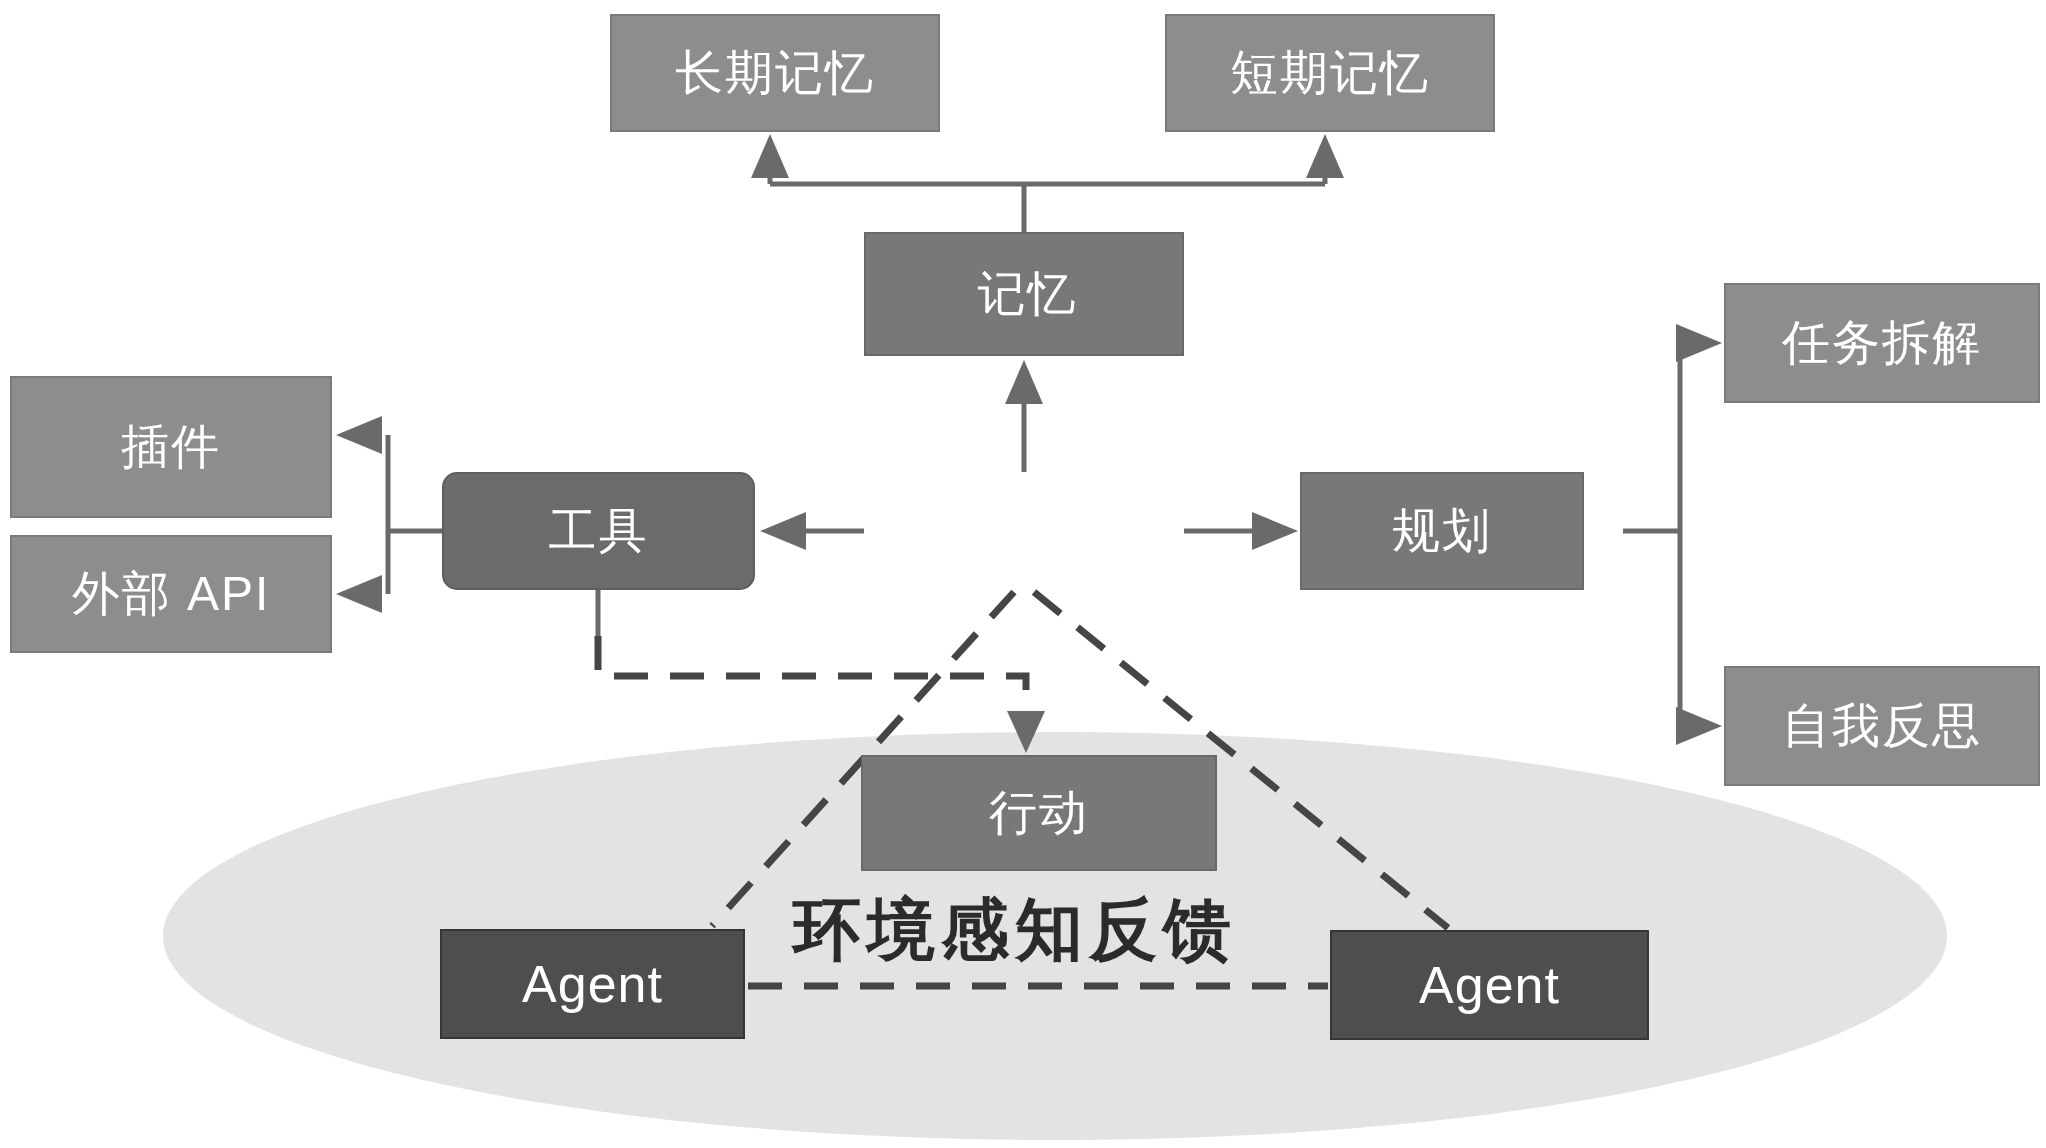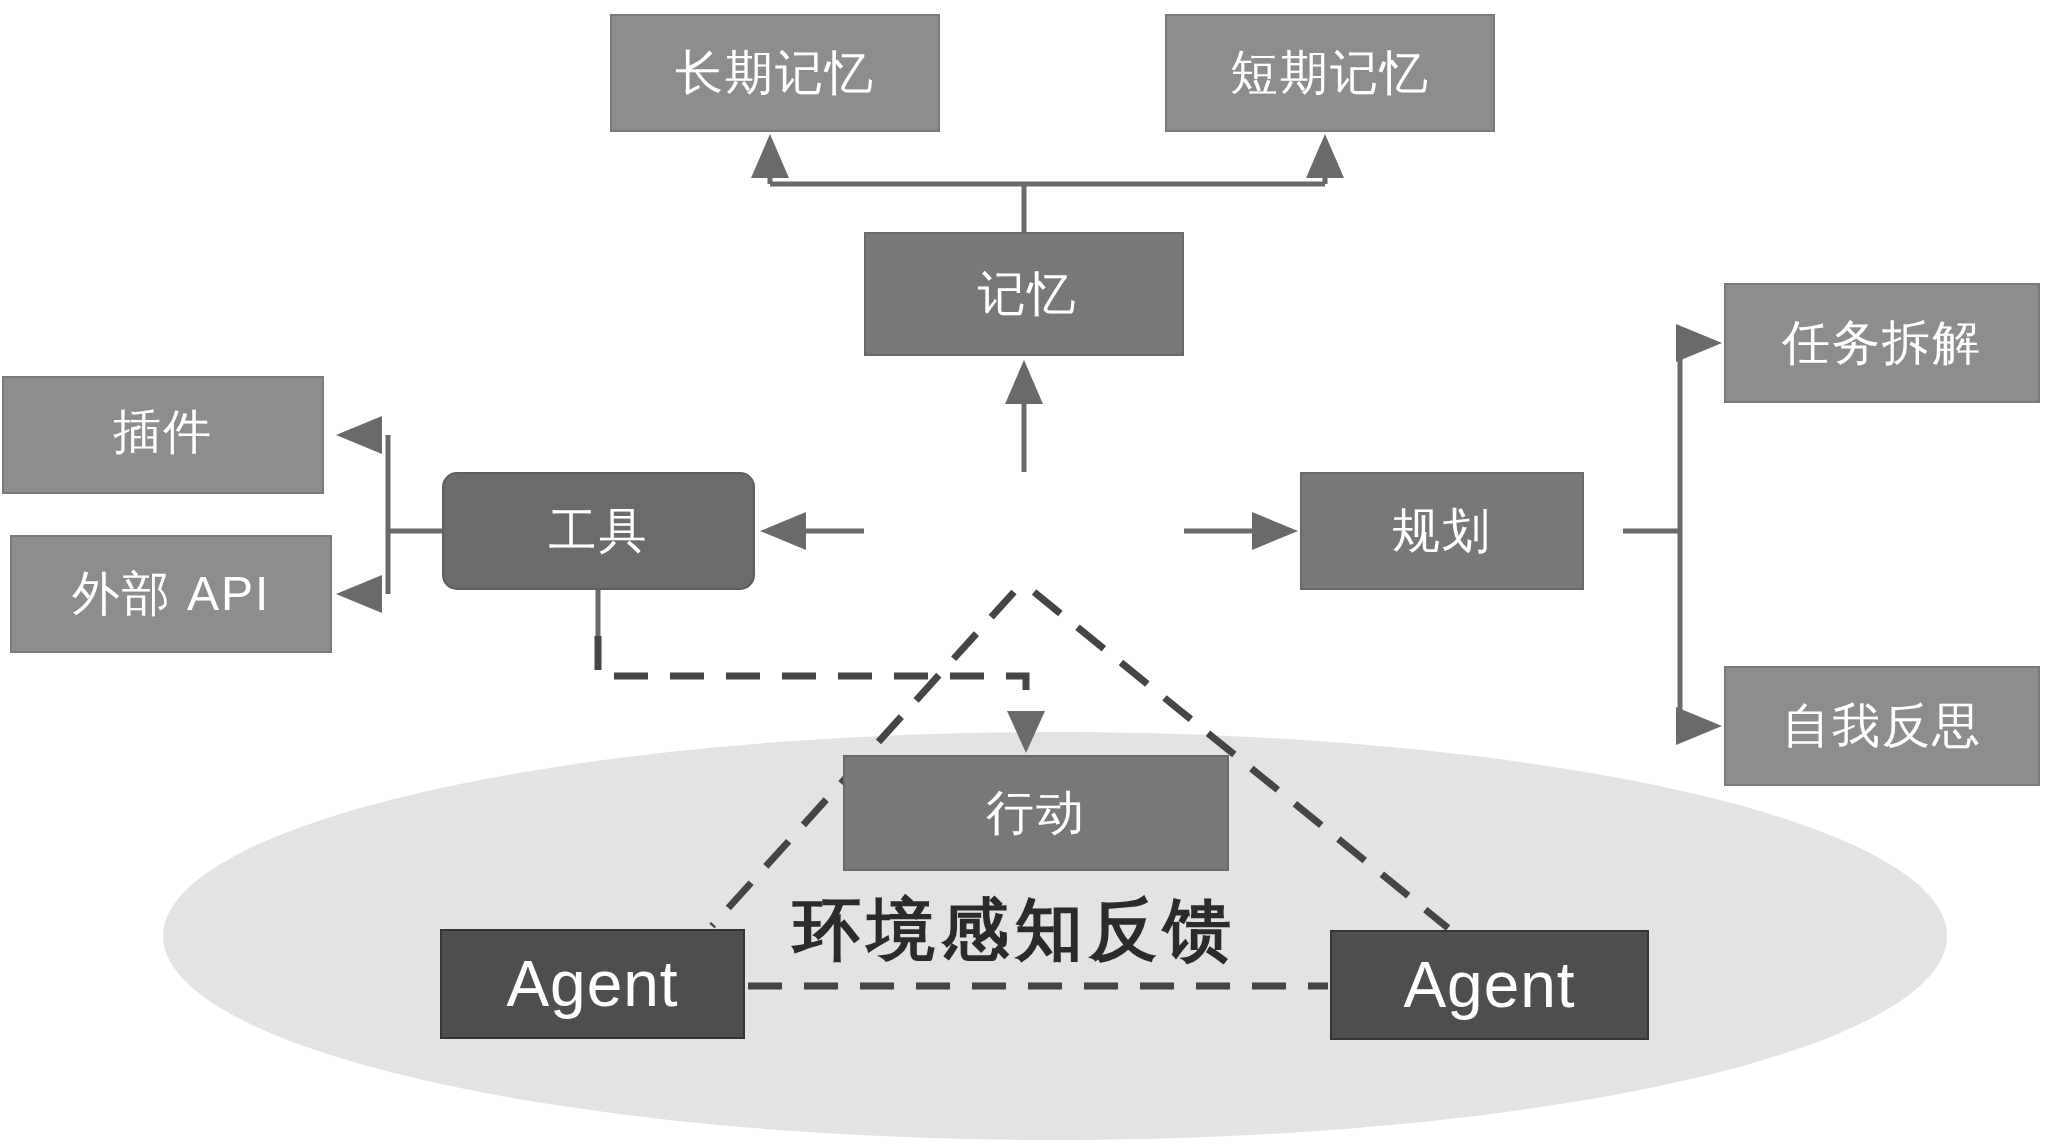--- a/index.html
+++ b/index.html
@@ -28,7 +28,7 @@
   #n-long-term{left:610px;top:14px;width:330px;height:118px;}
   #n-short-term{left:1165px;top:14px;width:330px;height:118px;}
   #n-memory{left:864px;top:232px;width:320px;height:124px;padding-left:7px;}
-  #n-plugin{left:2px;top:376px;width:322px;height:118px;font-family:Liberation Mono, monospace;}
+  #n-plugin{left:10px;top:376px;width:322px;height:142px;}
   #n-external-api{left:10px;top:535px;width:322px;height:118px;}
   #n-tools{left:442px;top:472px;width:313px;height:118px;}
   #n-llm{left:864px;top:472px;width:320px;height:118px;}

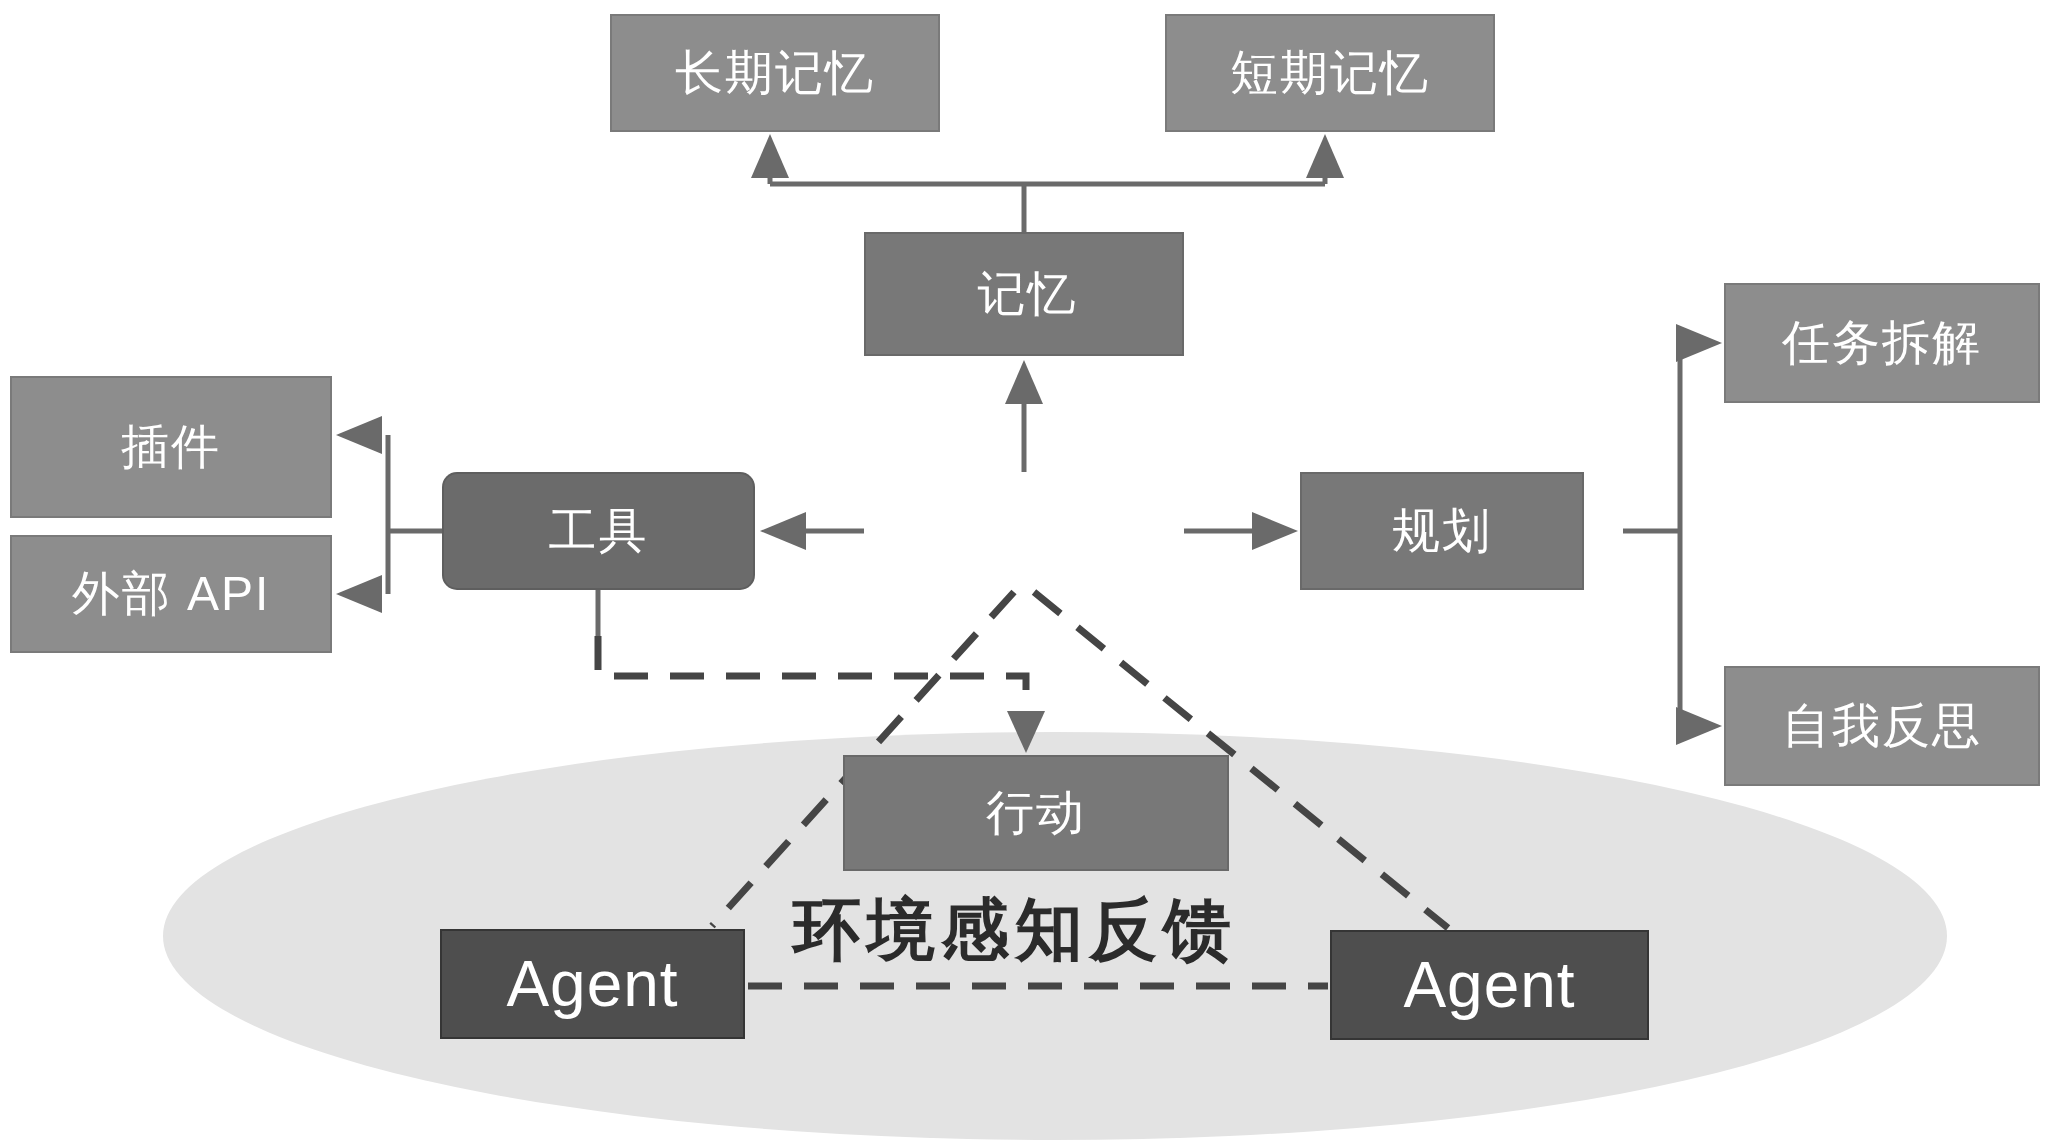--- a/index.html
+++ b/index.html
@@ -35,7 +35,7 @@
   #n-planning{left:1300px;top:472px;width:284px;height:118px;}
   #n-task{left:1724px;top:283px;width:316px;height:120px;text-align:center;}
   #n-reflection{left:1724px;top:666px;width:316px;height:120px;}
-  #n-action{left:843px;top:755px;width:386px;height:116px;}
+  #n-action{left:861px;top:755px;width:356px;height:116px;}
   #n-agent-left{left:440px;top:929px;width:305px;height:110px;}
   #n-agent-right{left:1330px;top:930px;width:319px;height:110px;}
   .env-label{position:absolute;z-index:3;left:1015px;top:930px;transform:translate(-50%,-50%);

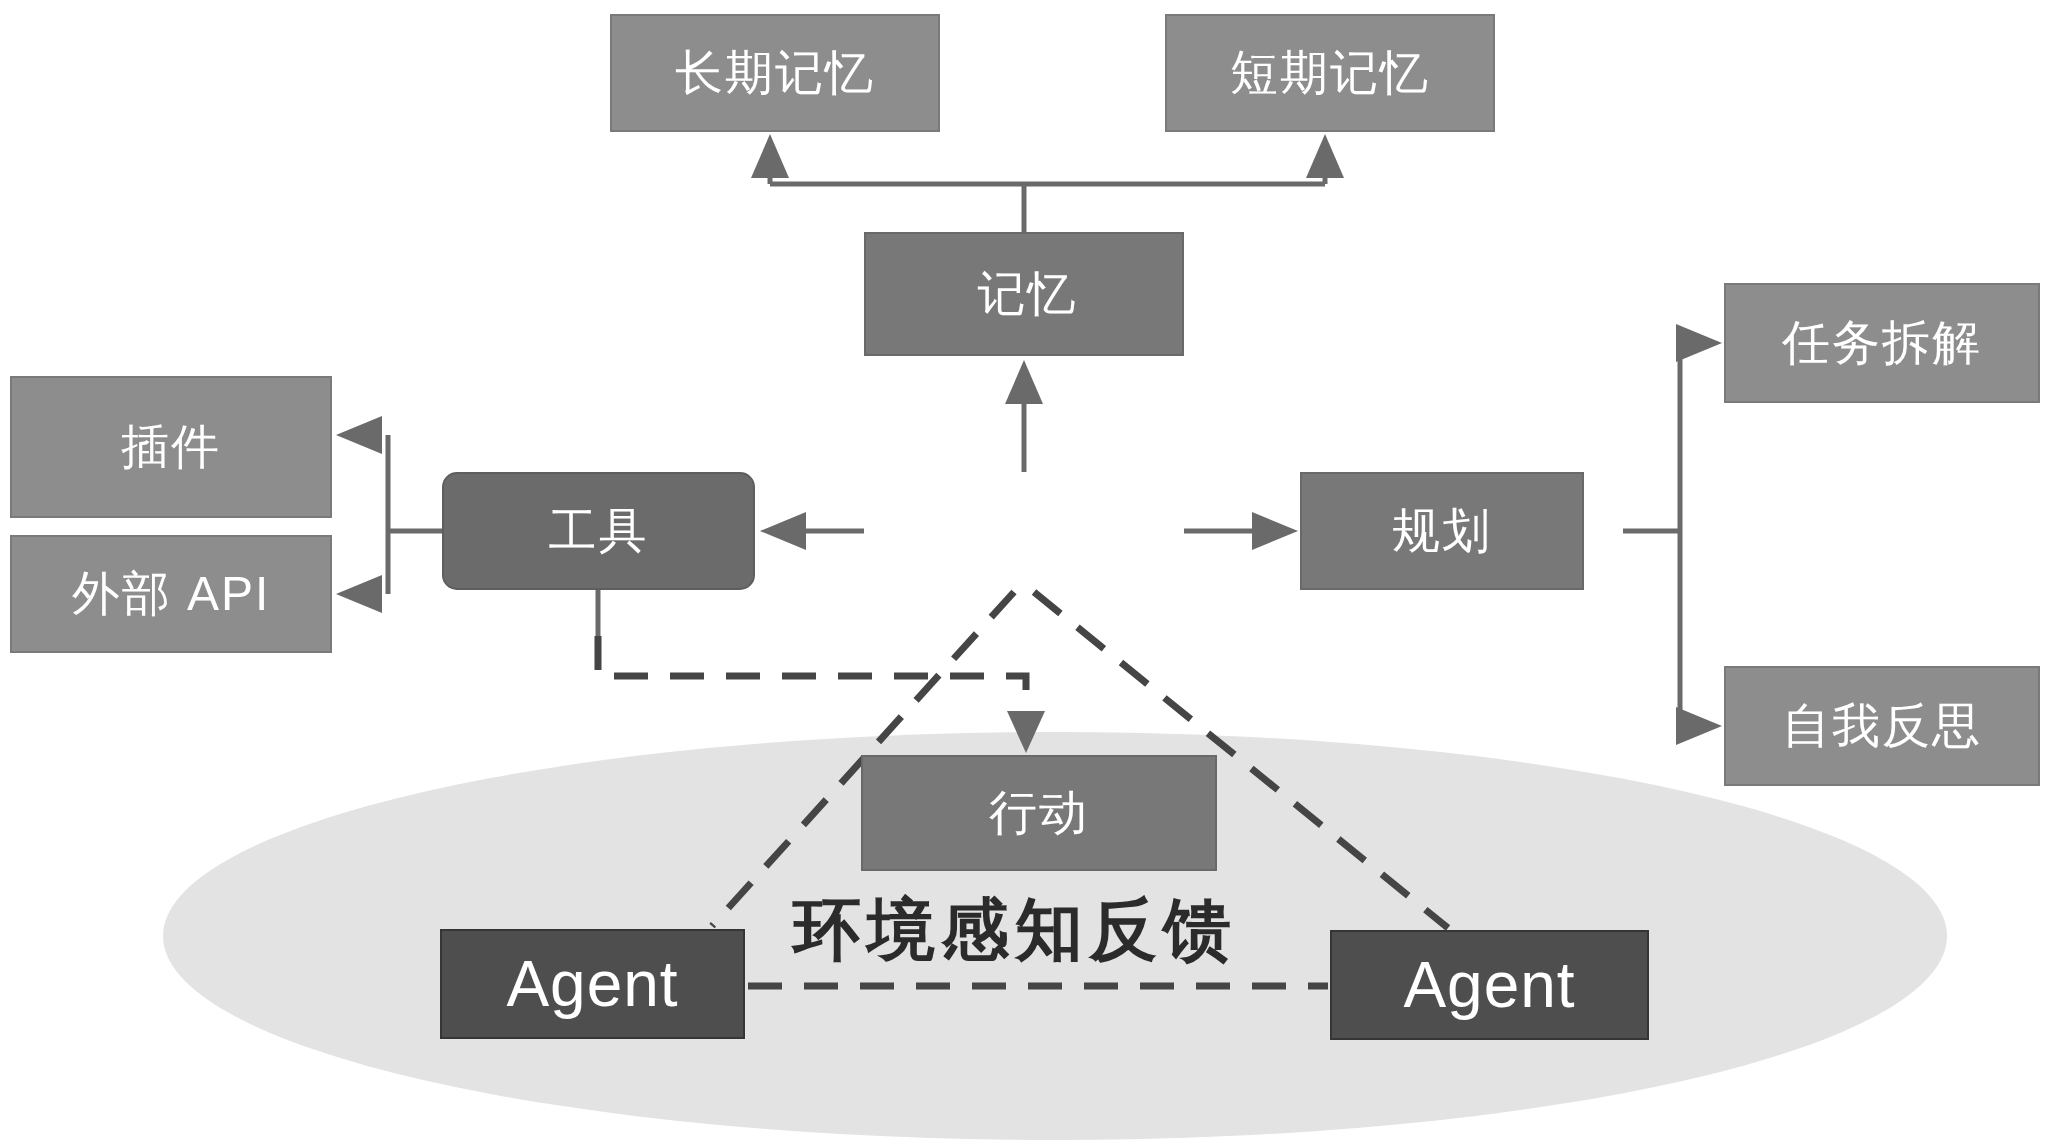--- a/index.html
+++ b/index.html
@@ -23,7 +23,7 @@
   .node.tools{background:var(--box-tools);border-radius:15px;}
   .node.dark{background:var(--box-dark);border-color:rgba(0,0,0,0.32);}
   .node-label{font-size:48px;letter-spacing:2px;line-height:1;white-space:nowrap;}
-  .latin .node-label{font-size:64px;letter-spacing:1px;}
+  .latin .node-label{font-size:52px;letter-spacing:1px;}
   #n-llm .node-label{font-size:68px;}
   #n-long-term{left:610px;top:14px;width:330px;height:118px;}
   #n-short-term{left:1165px;top:14px;width:330px;height:118px;}

